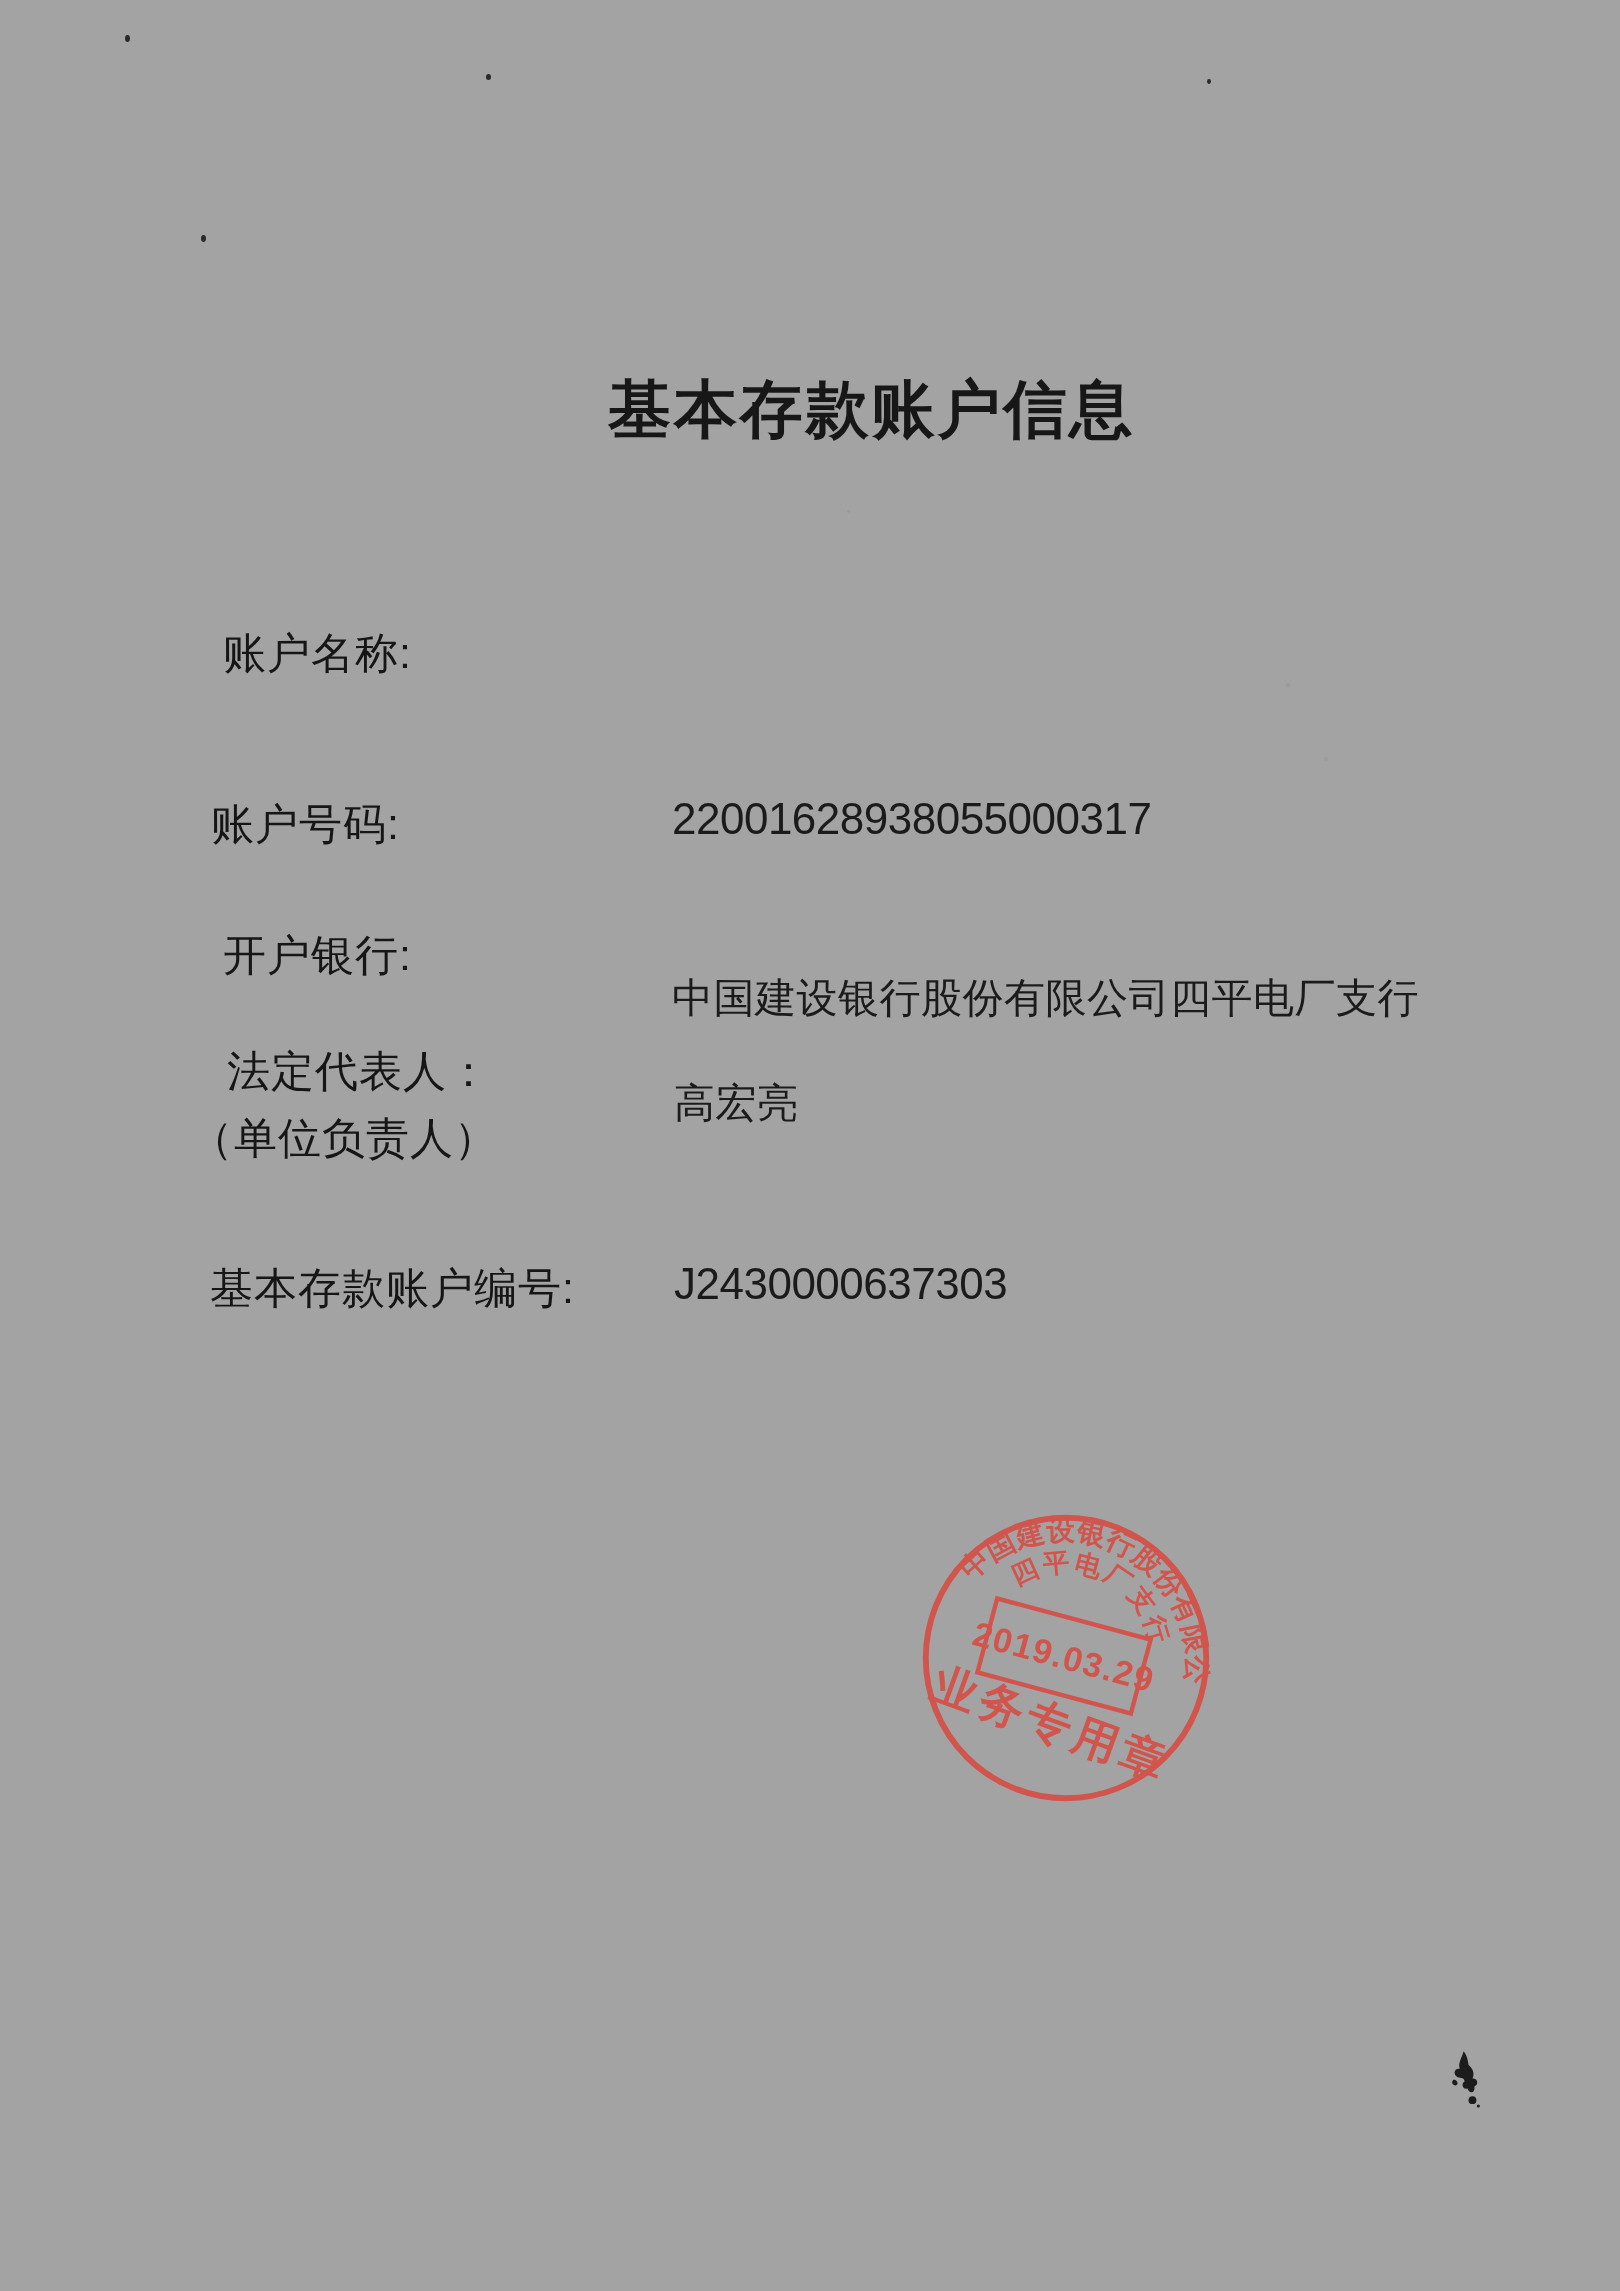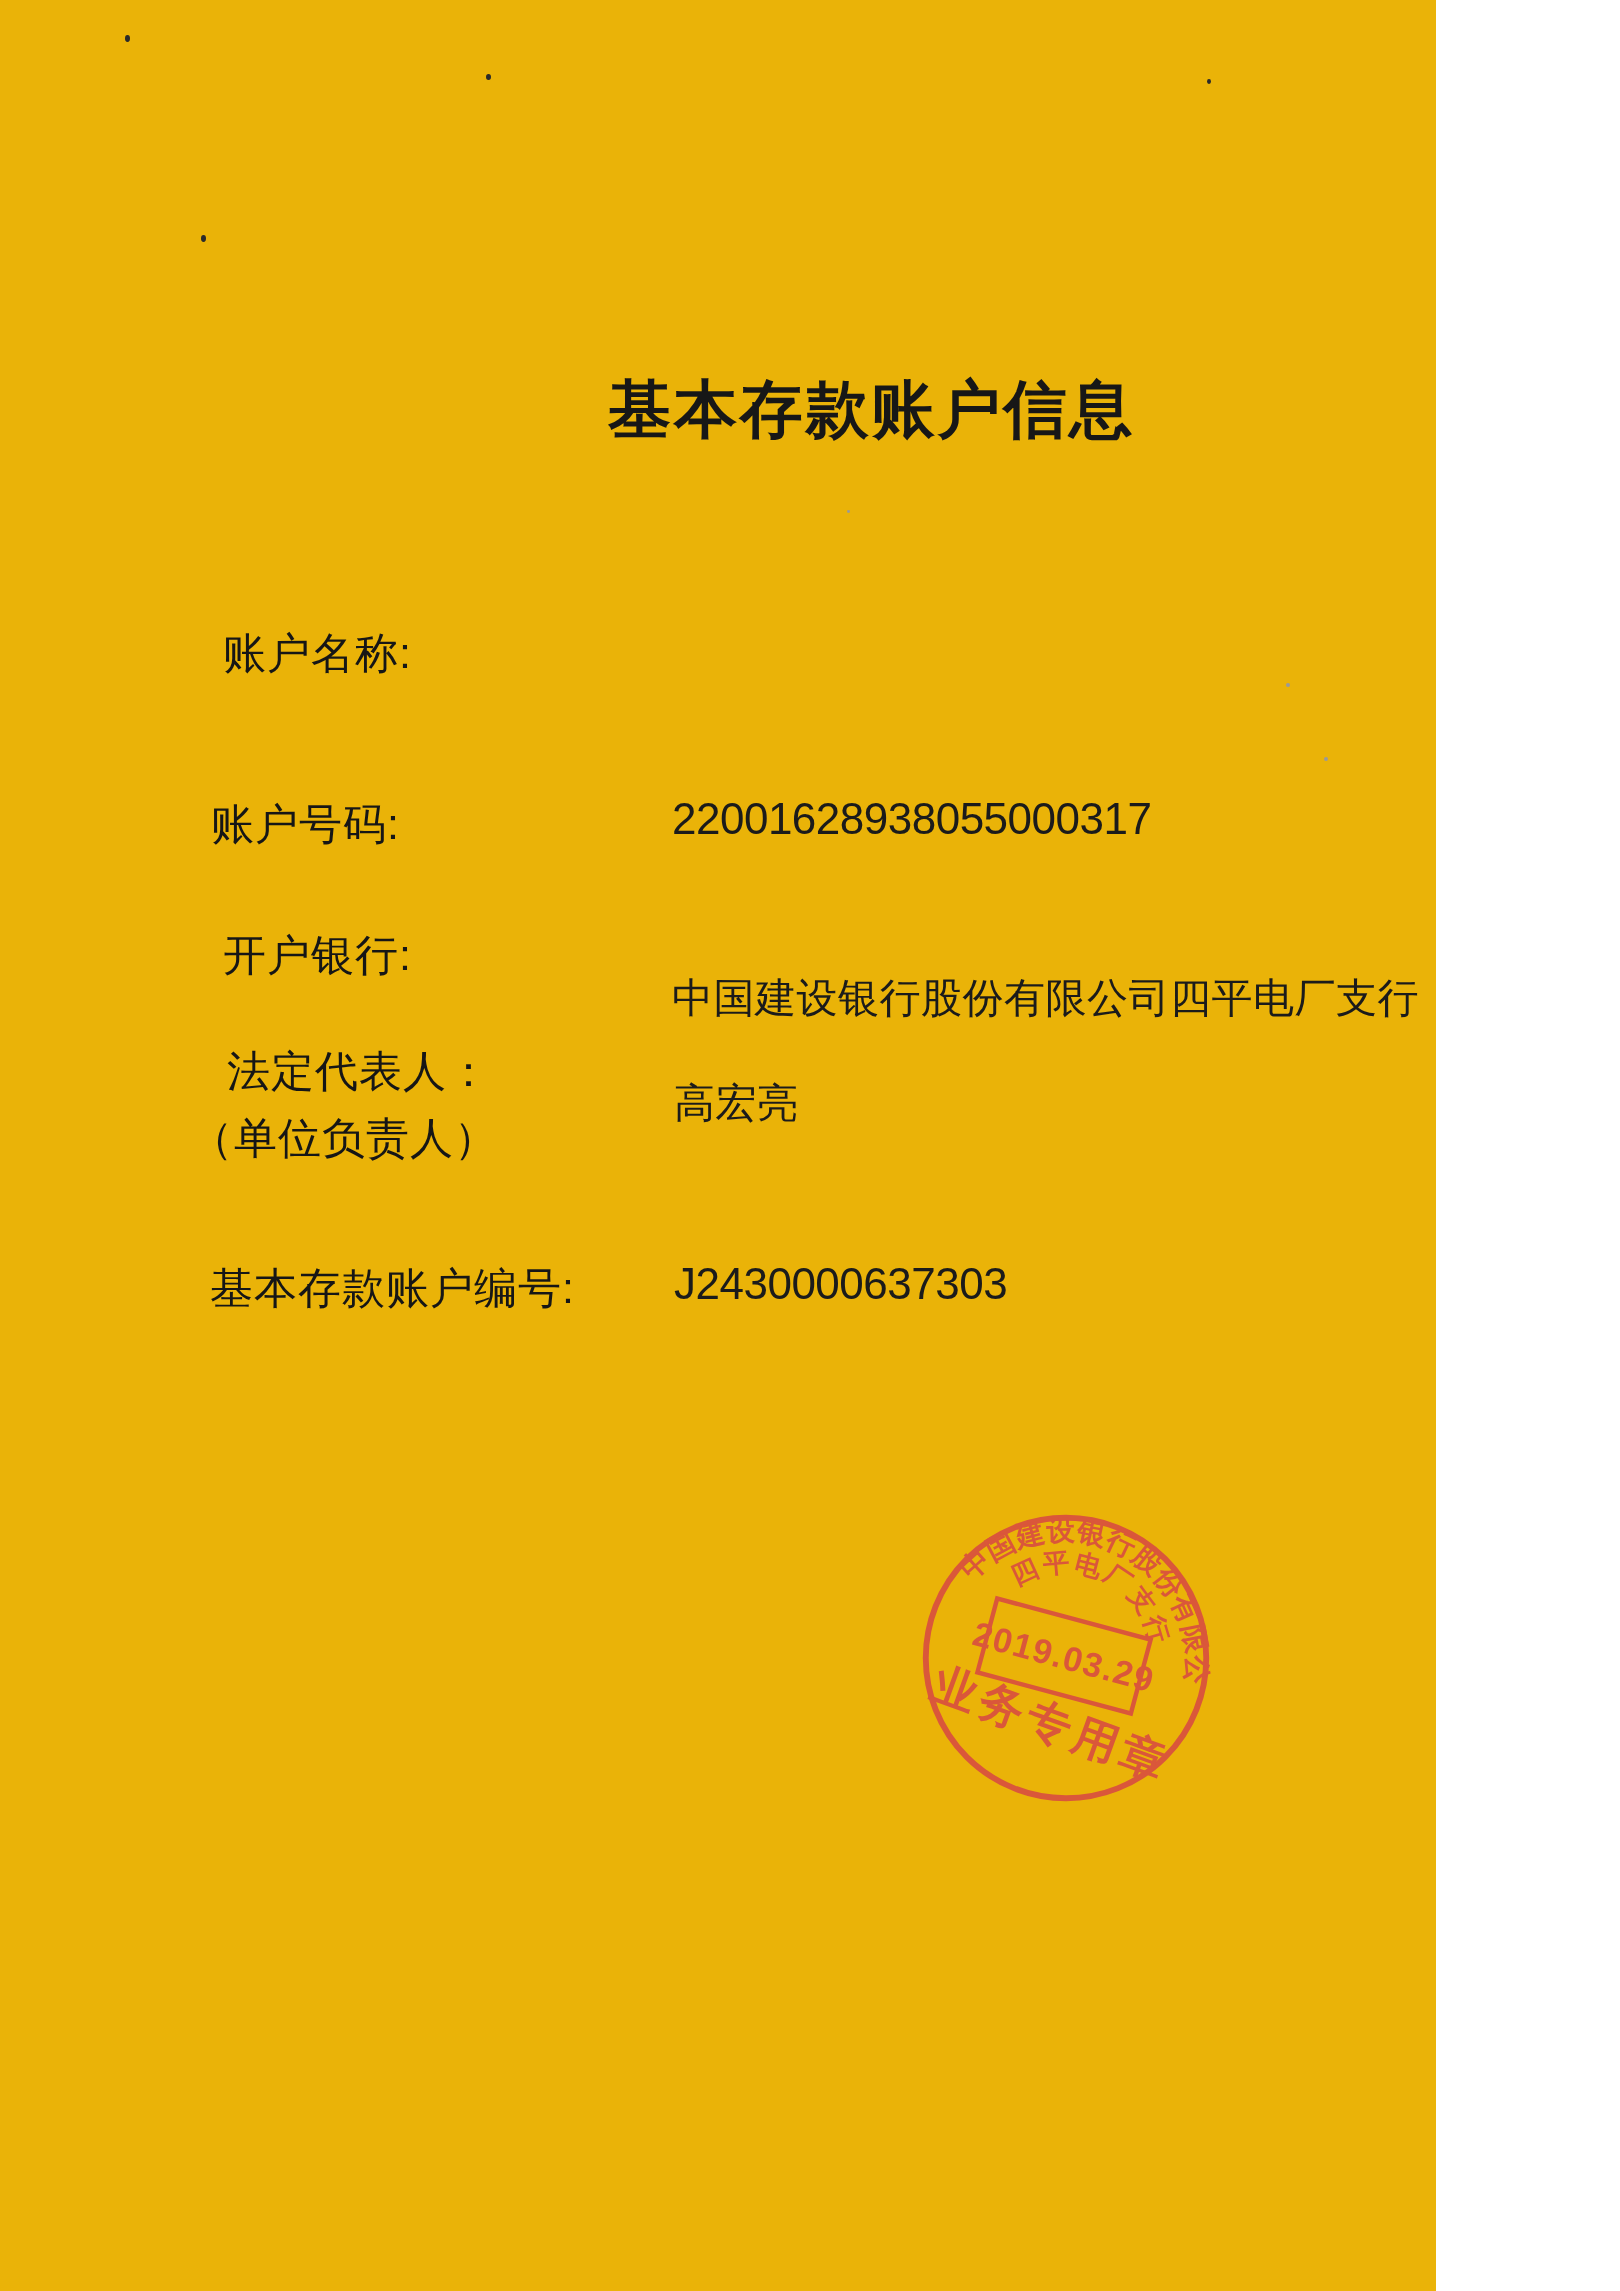--- a/index.html
+++ b/index.html
@@ -5,9 +5,9 @@
   html,body{margin:0;padding:0;background:#ffffff;}
   .page{
     position:relative;
-    width:1436px;
+    width:1620px;
     height:2292px;
-    background:#eab308;
+    background:#a3a3a3;
     overflow:hidden;
     font-family:"Liberation Sans", sans-serif;
     color:#1e1e1e;

